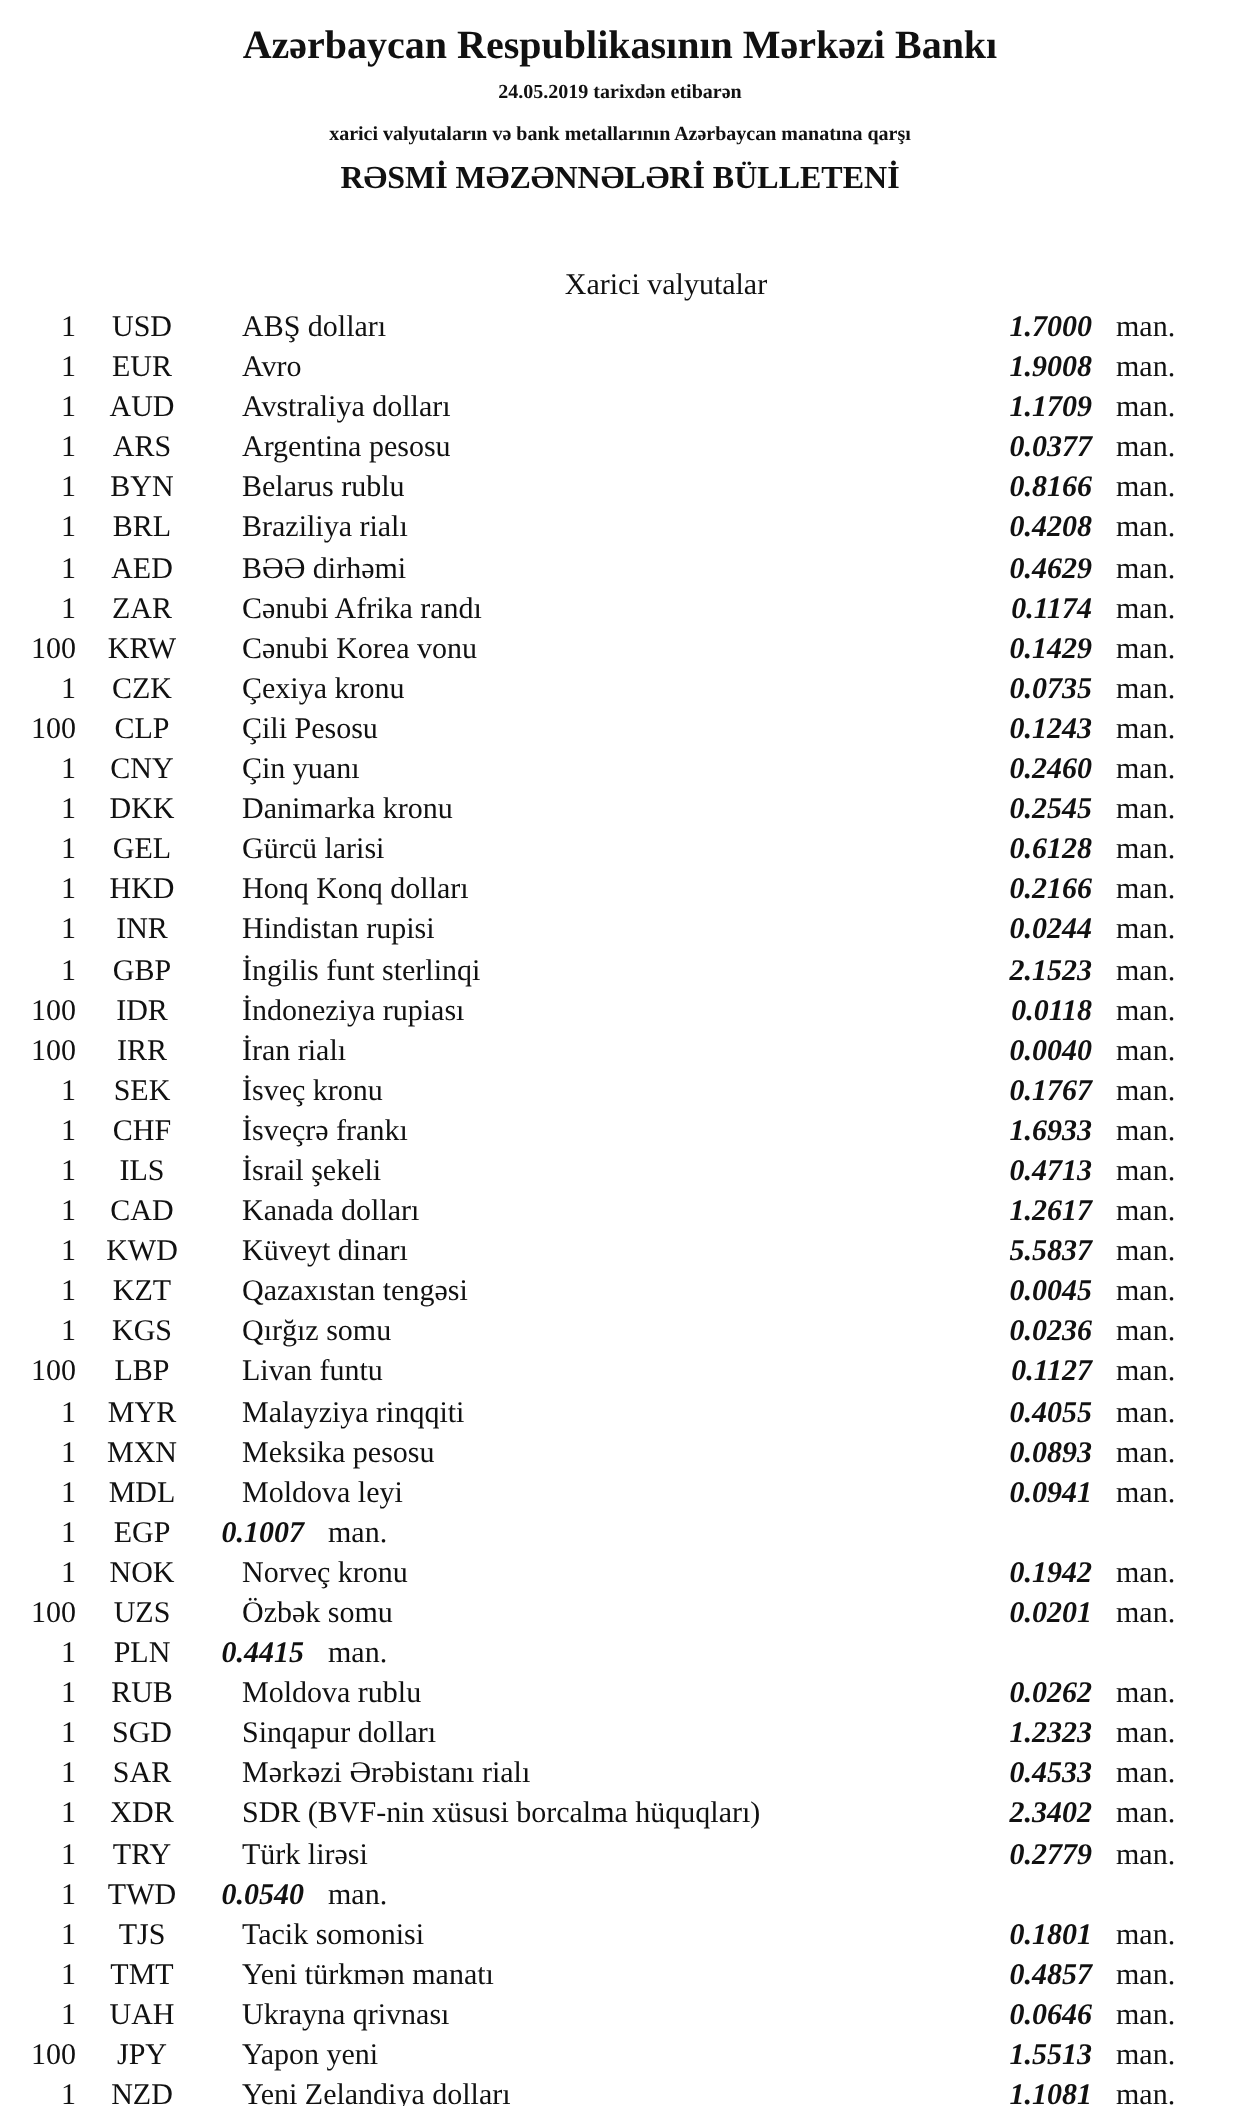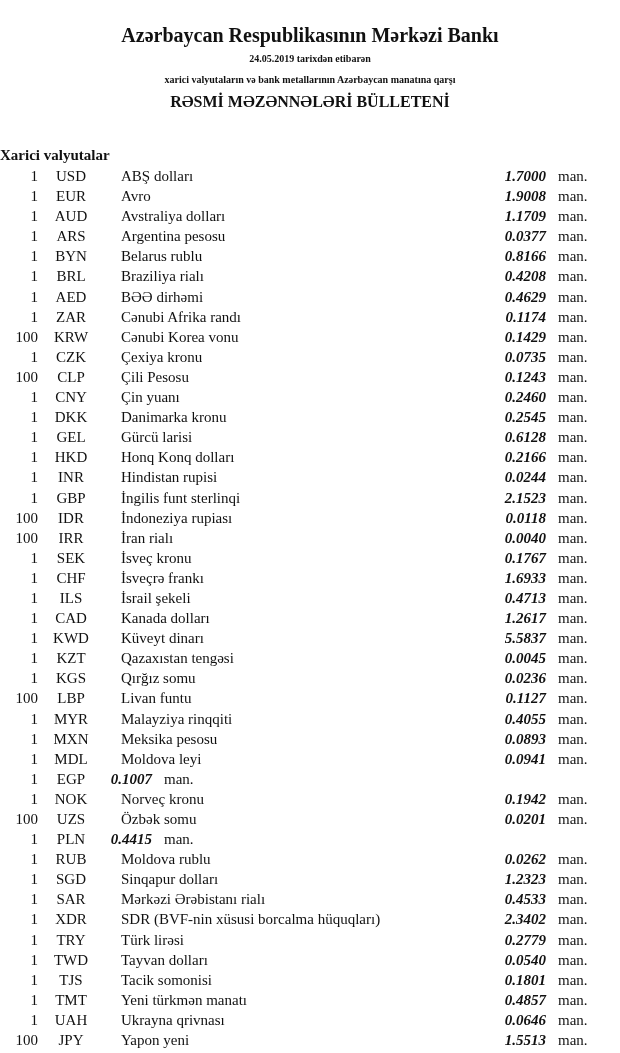--- a/index.html
+++ b/index.html
@@ -14,7 +14,7 @@
   }
   .page { width: 620px; }
 
-  header { text-align: center; padding-top: 22px; }
+  header { text-align: center; padding-top: 10px; }
   .title {
     font-size: 20px;
     line-height: 26px;

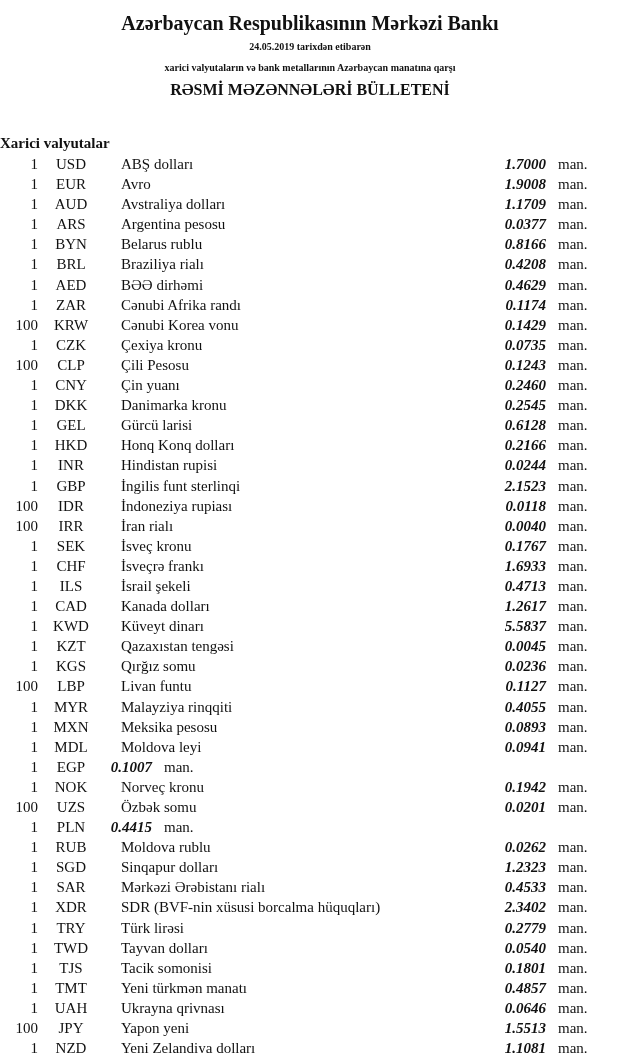--- a/index.html
+++ b/index.html
@@ -33,10 +33,11 @@
 
   .section-title {
     margin-top: 34px;
-    text-align: left;
+    text-align: center;
     font-size: 15px;
     line-height: 16px;
-    font-weight: bold;
+    font-weight: normal;
+    margin-left: 46px;
   }
 
   .rates-table { margin-top: 3px; }

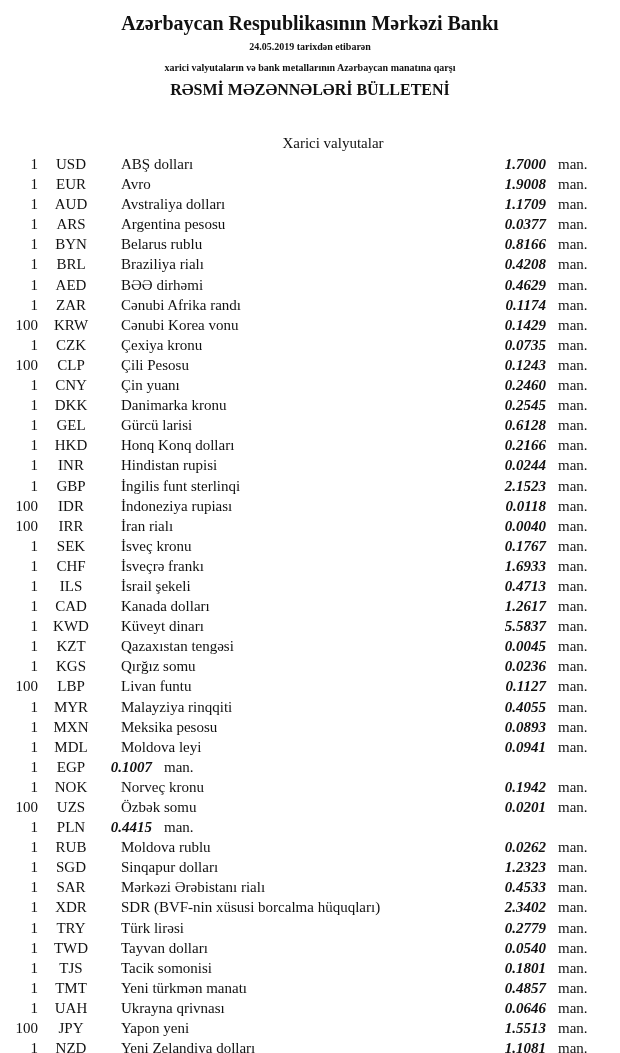--- a/index.html
+++ b/index.html
@@ -381,7 +381,6 @@
   <div class="row">
     <span class="qty">1</span>
     <span class="code">TWD</span>
-    <span class="name">Tayvan dolları</span>
     <span class="rate">0.0540</span>
     <span class="unit">man.</span>
   </div>

